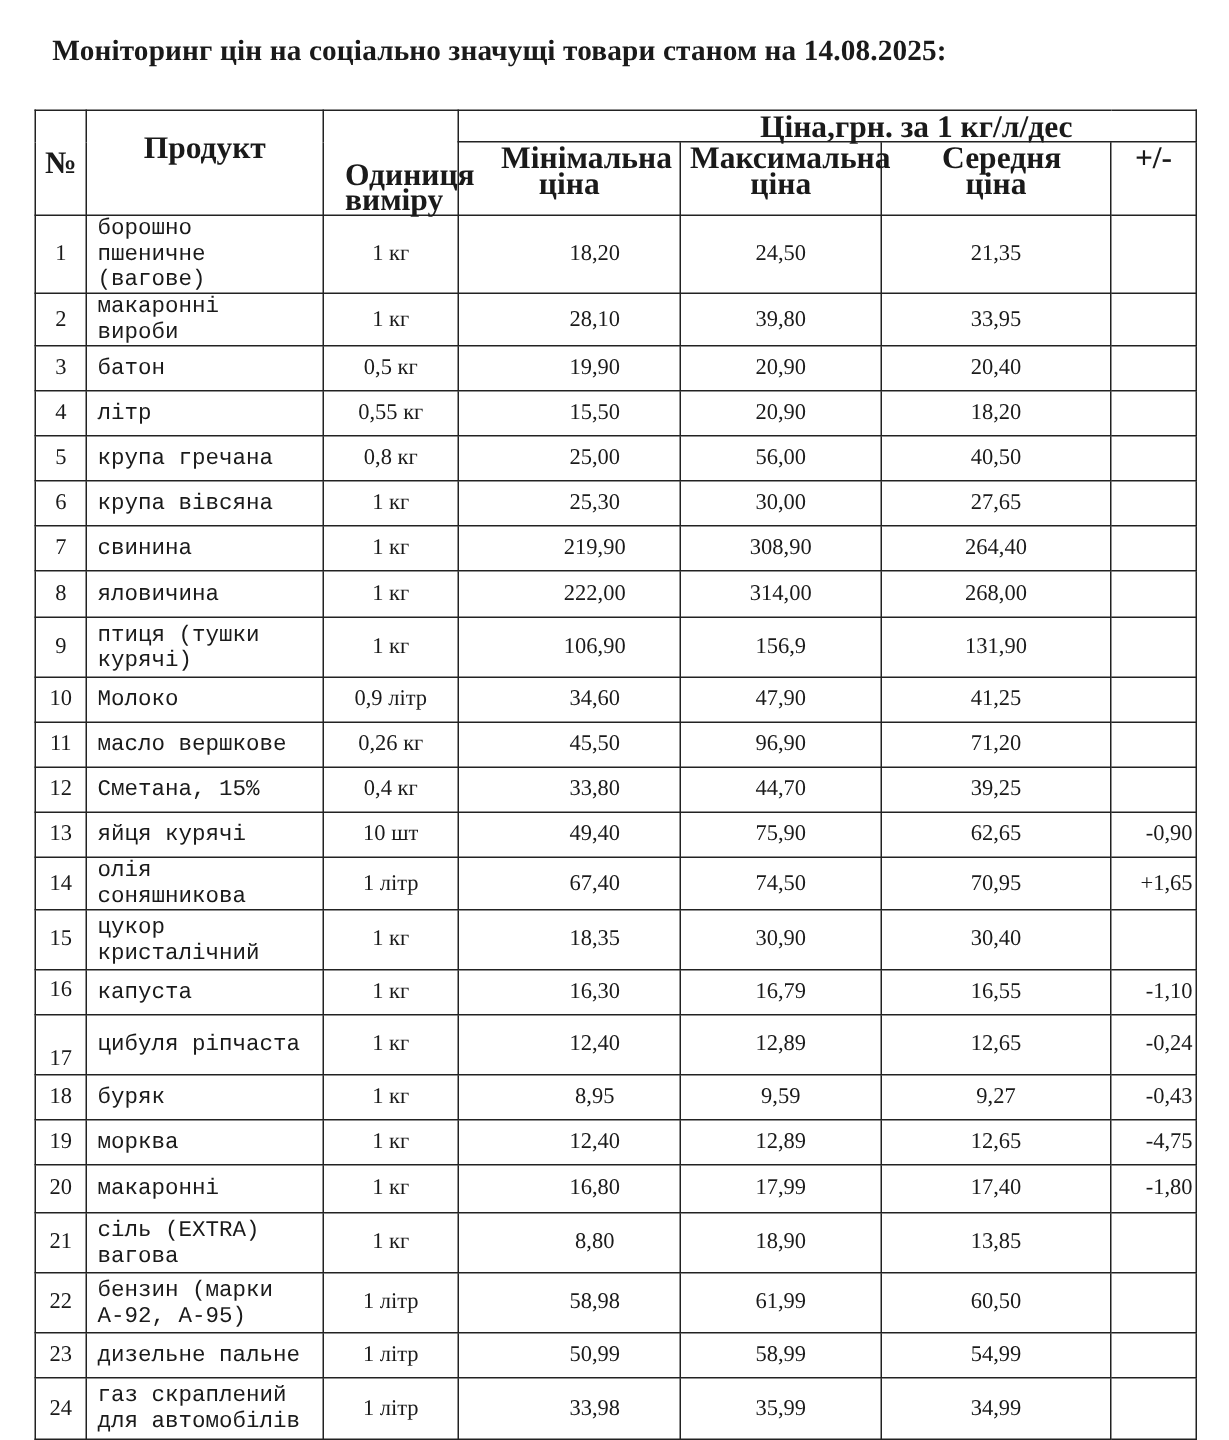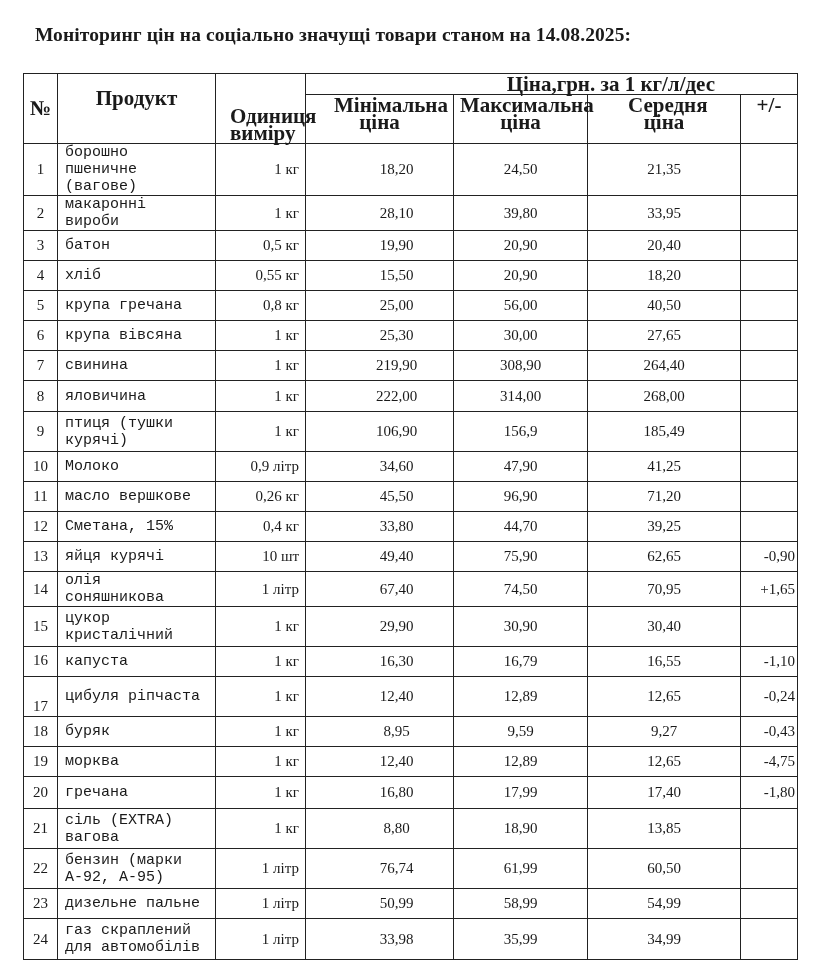--- a/index.html
+++ b/index.html
@@ -20,7 +20,7 @@
   th.pm { vertical-align:top; padding-top:2px; }
   td.num { text-align:center; padding:0 2px; }
   td.prod { text-align:left; line-height:17px; padding-left:7px; padding-right:12px;font-family:Liberation Mono, monospace; }
-  td.unit { text-align:right; }
+  td.unit { text-align:center; }
   td.val { text-align:center; }
   td.val.min { padding-left:40px; }
   td.diff { text-align:right; padding-left:3px; padding-right:2px; }

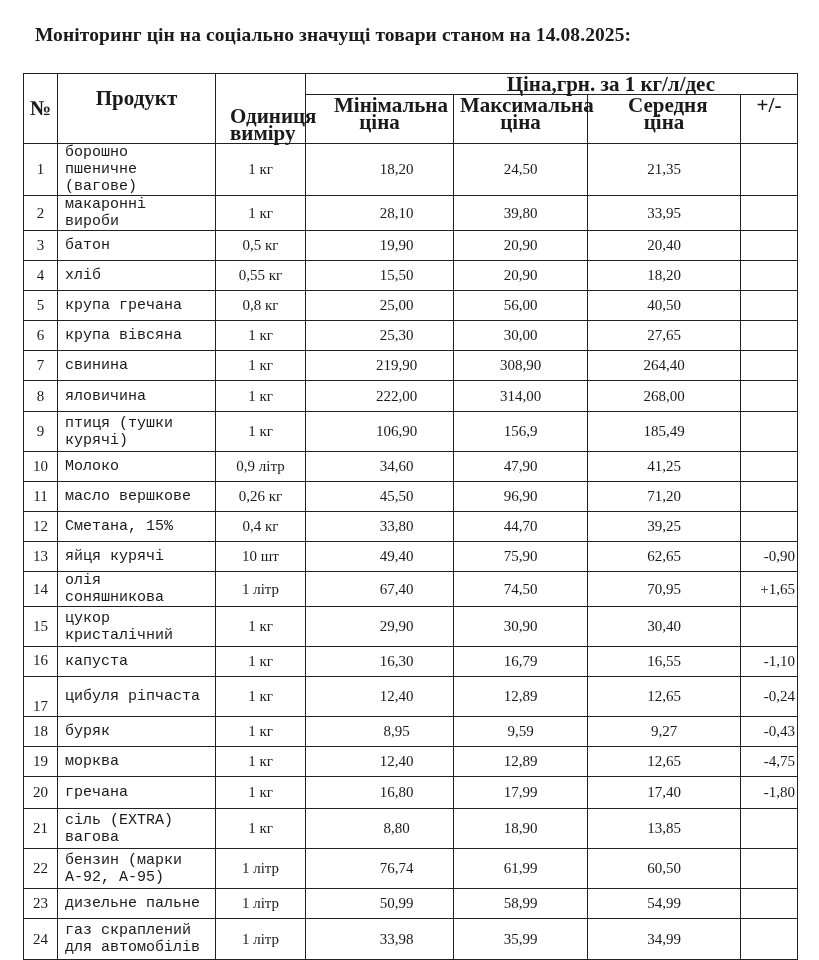--- a/index.html
+++ b/index.html
@@ -86,7 +86,7 @@
       </tr>
       <tr style="height: 30px;">
         <td class="num">4</td>
-        <td class="prod">хліб</td>
+        <td class="prod">літр</td>
         <td class="unit">0,55 кг</td>
         <td class="val min">15,50</td>
         <td class="val">20,90</td>

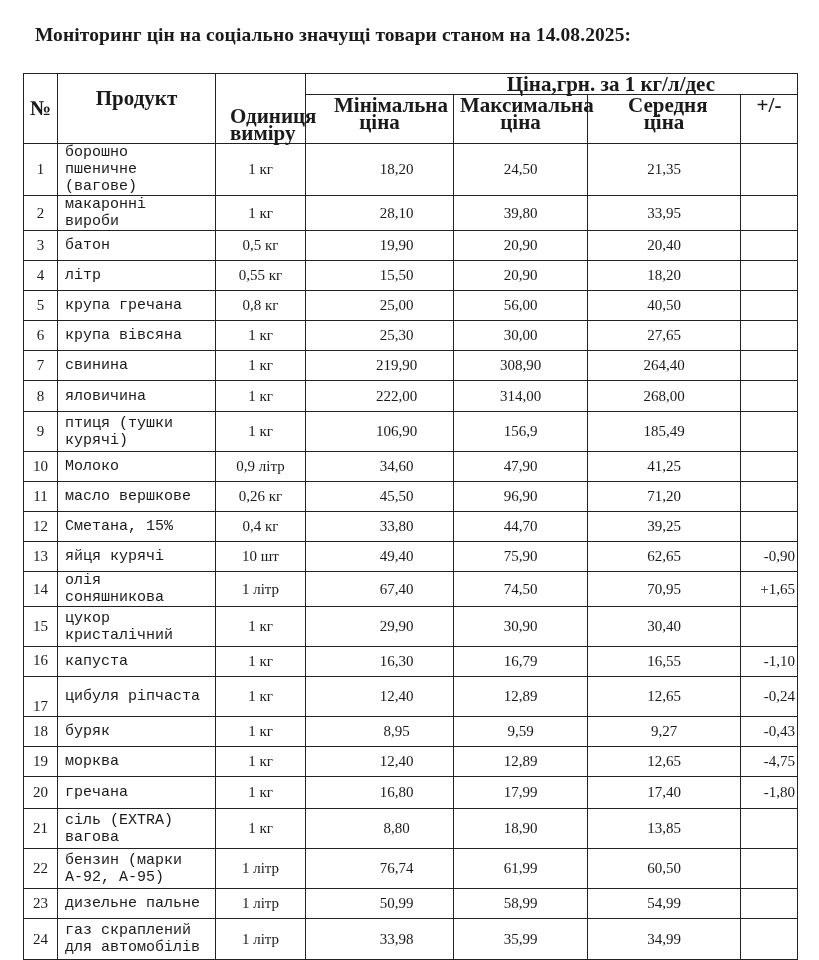--- a/index.html
+++ b/index.html
@@ -135,7 +135,7 @@
         <td class="unit">1 кг</td>
         <td class="val min">106,90</td>
         <td class="val">156,9</td>
-        <td class="val">185,49</td>
+        <td class="val">131,90</td>
         <td class="diff"></td>
       </tr>
       <tr style="height: 30px; margin-top: 24px;">

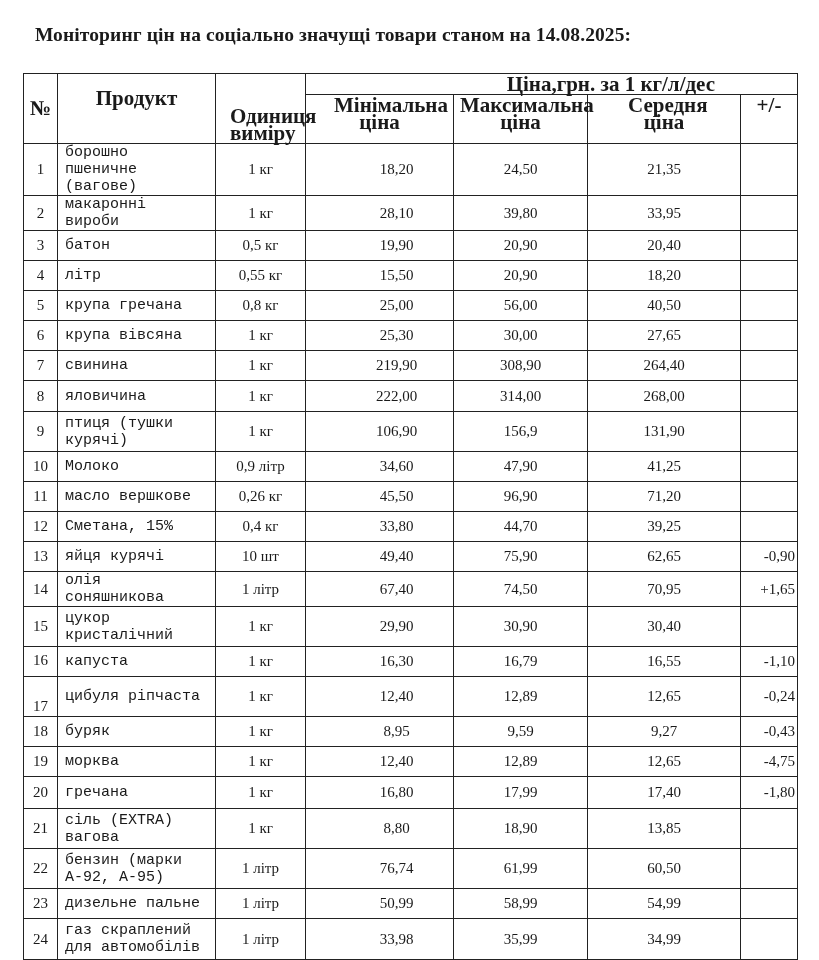--- a/index.html
+++ b/index.html
@@ -187,7 +187,7 @@
         <td class="num">15</td>
         <td class="prod">цукор кристалічний</td>
         <td class="unit">1 кг</td>
-        <td class="val min">29,90</td>
+        <td class="val min">18,35</td>
         <td class="val">30,90</td>
         <td class="val">30,40</td>
         <td class="diff"></td>

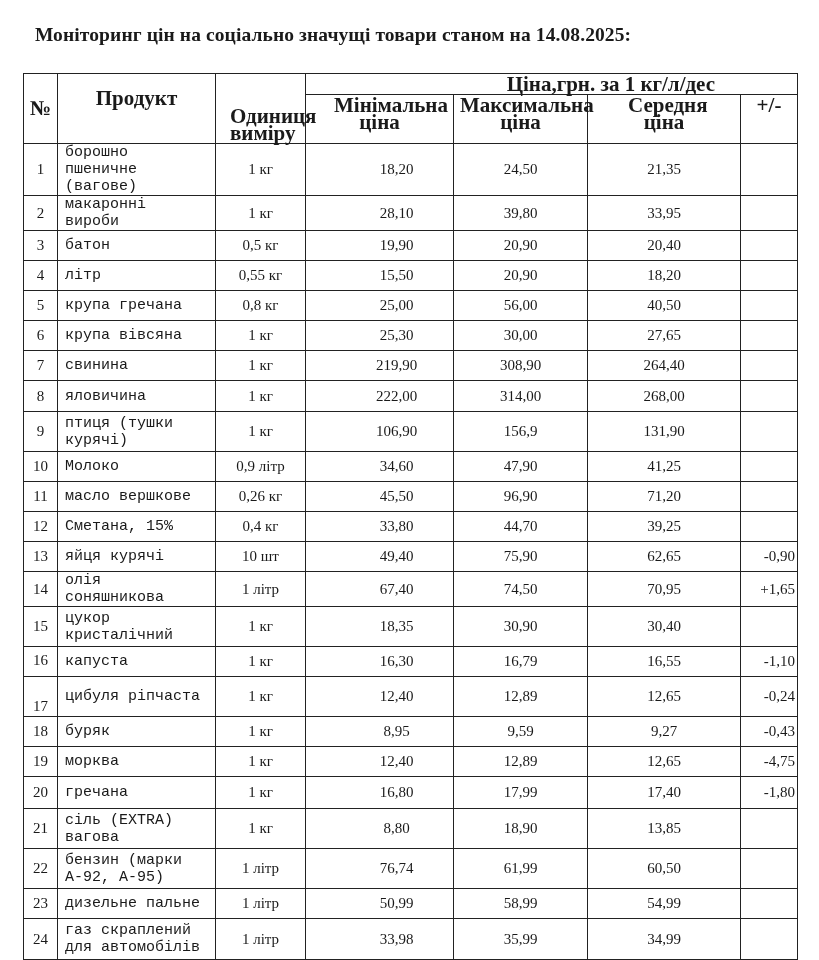--- a/index.html
+++ b/index.html
@@ -230,7 +230,7 @@
       </tr>
       <tr style="height: 32px;">
         <td class="num">20</td>
-        <td class="prod">гречана</td>
+        <td class="prod">макаронні</td>
         <td class="unit">1 кг</td>
         <td class="val min">16,80</td>
         <td class="val">17,99</td>

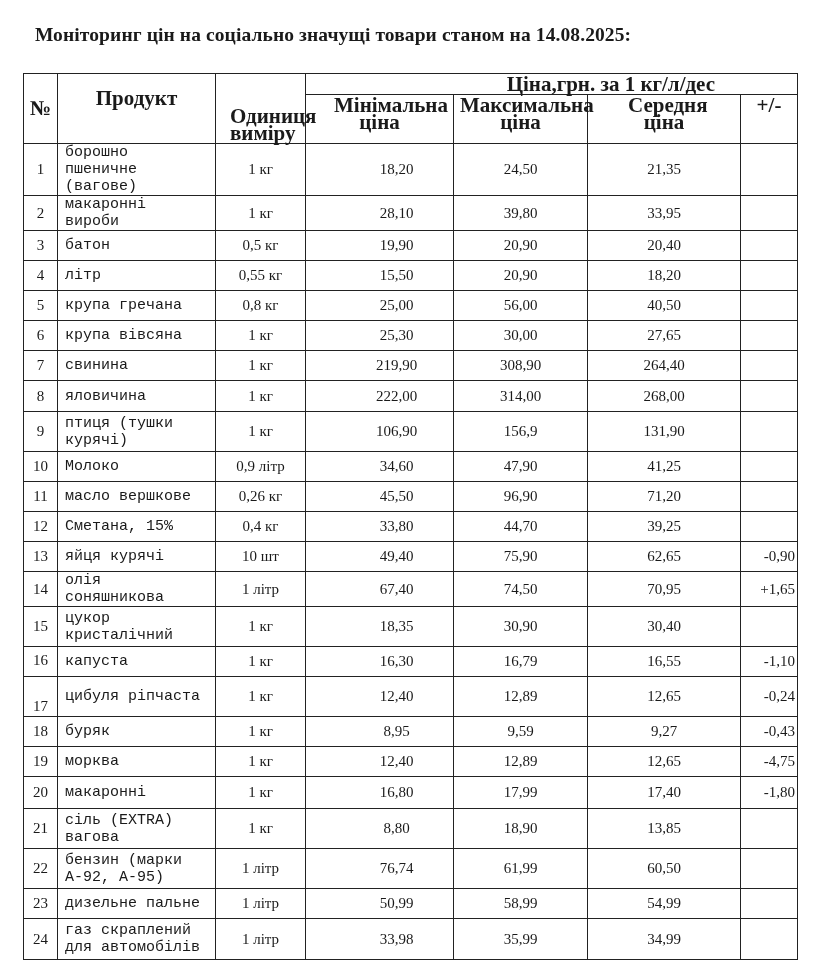--- a/index.html
+++ b/index.html
@@ -250,7 +250,7 @@
         <td class="num">22</td>
         <td class="prod">бензин (марки А-92, А-95)</td>
         <td class="unit">1 літр</td>
-        <td class="val min">76,74</td>
+        <td class="val min">58,98</td>
         <td class="val">61,99</td>
         <td class="val">60,50</td>
         <td class="diff"></td>

